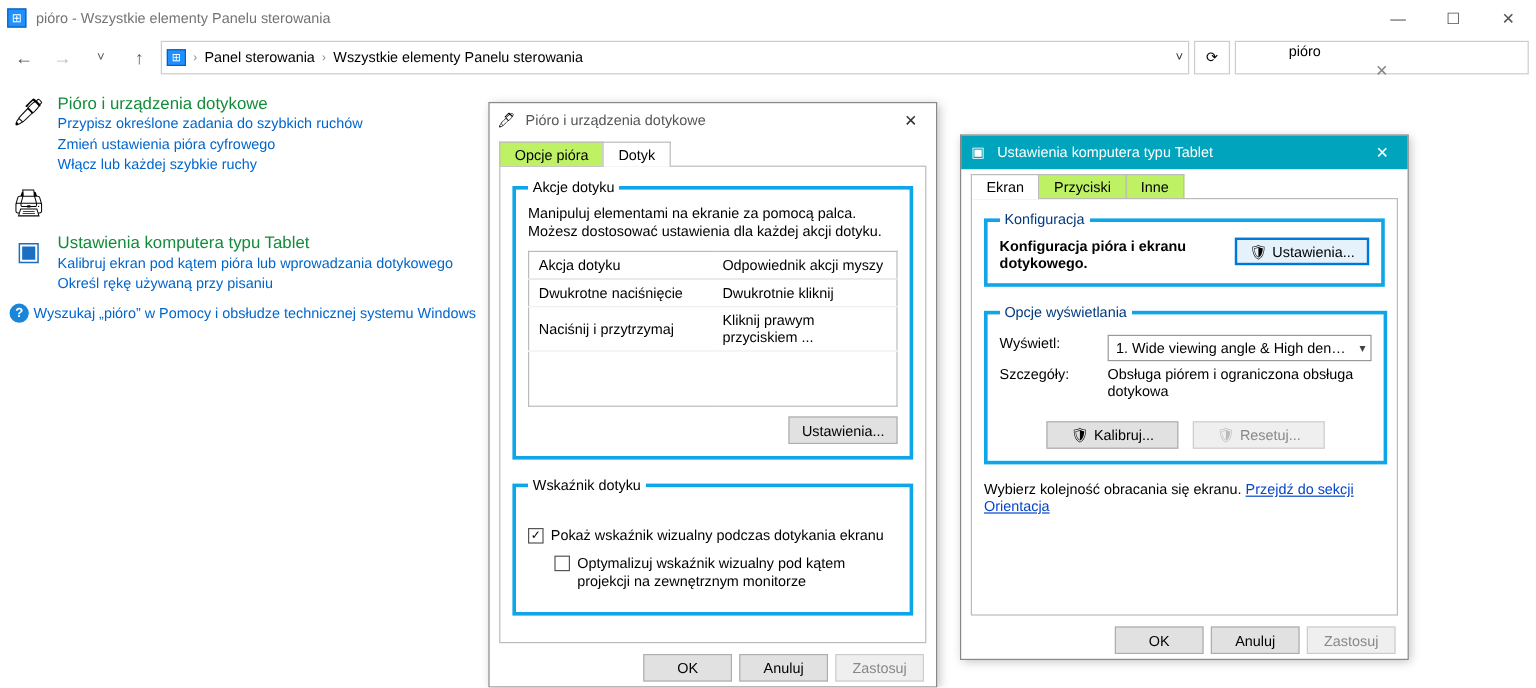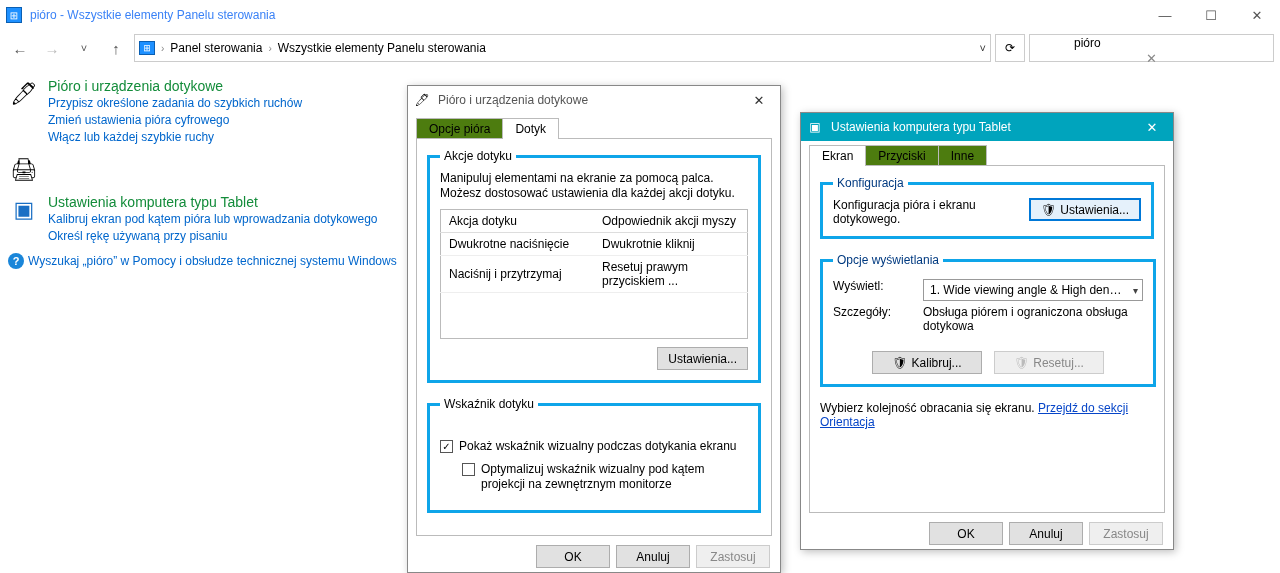--- a/index.html
+++ b/index.html
@@ -7,7 +7,7 @@
   
   .titlebar { height:30px; display:flex; align-items:center; padding:0 0 0 6px; background:#fff;}
   .titlebar .app-icon { width:16px; height:16px; background:#1e90ff; display:inline-flex; align-items:center; justify-content:center; color:#fff; font-size:10px; border:1px solid #0a5fb3;}
-  .titlebar .title { margin-left:8px; color:#3b82f6;}
+  .titlebar .title { margin-left:8px; color:#737373;}
   .titlebar .win-btns { margin-left:auto; display:flex;}
   .titlebar .win-btns div { width:46px; height:30px; display:flex; align-items:center; justify-content:center; color:#555; font-size:13px;}
   .nav-row { height:36px; display:flex; align-items:center; padding:0 6px; gap:4px;}

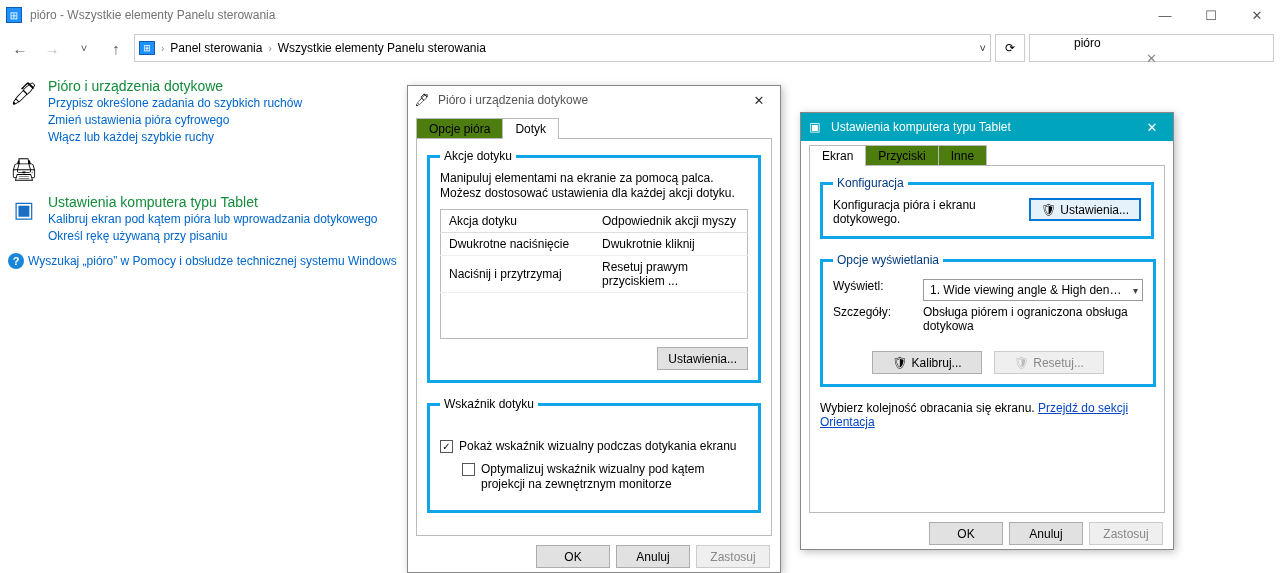--- a/index.html
+++ b/index.html
@@ -39,7 +39,7 @@
   .dlg-title .ttxt { margin-left:8px; color:#555;}
   .dlg-title .dclose { margin-left:auto; width:30px; height:22px; display:flex; align-items:center; justify-content:center; color:#333; font-size:13px;}
   .tabstrip { display:flex; padding:4px 8px 0 8px;}
-  .tab { padding:3px 12px; border:1px solid #bbb; border-bottom:none; background:#4d7c0f; position:relative;}
+  .tab { padding:3px 12px; border:1px solid #bbb; border-bottom:none; background:#bef264; position:relative;}
   .tab.active { background:#fff; z-index:2;}
   .tab + .tab { margin-left:-1px;}
   .tabbody { border:1px solid #bbb; margin:0 8px 8px 8px; padding:10px; position:relative; top:-1px; background:#fff;}

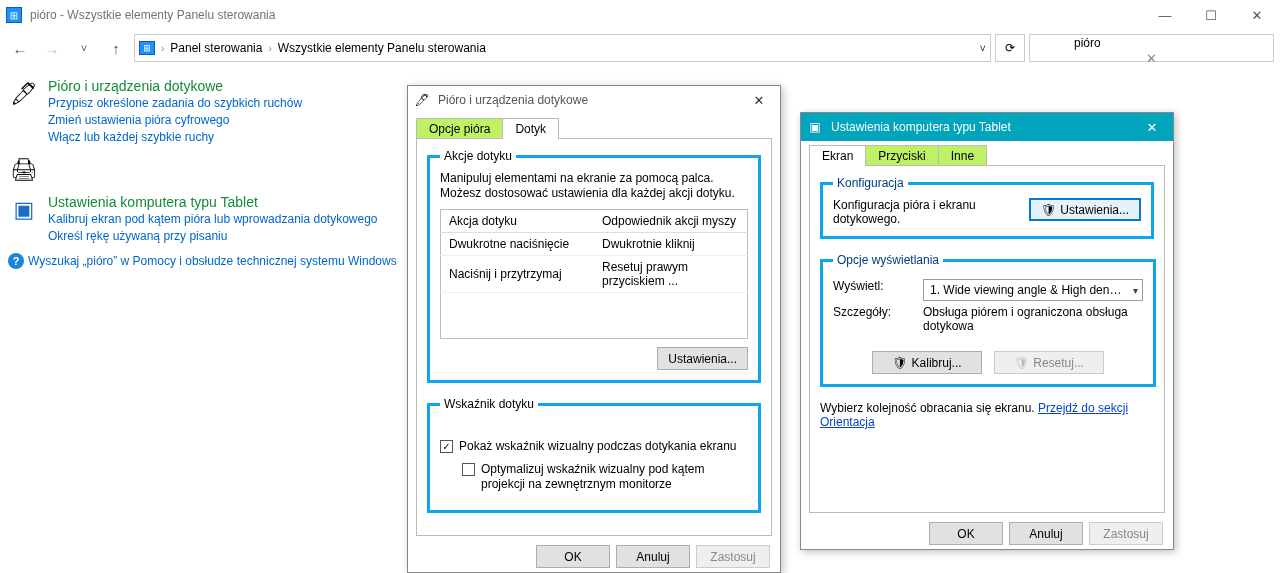--- a/index.html
+++ b/index.html
@@ -200,7 +200,7 @@
     <fieldset>
       <legend class="sect-label">Konfiguracja</legend>
       <div style="display:flex; align-items:flex-start; gap:10px;">
-        <div style="flex:1;">Konfiguracja pióra i ekranu dotykowego.</div>
+        <div style="flex:1;font-weight:bold;">Konfiguracja pióra i ekranu dotykowego.</div>
         <div class="btn primary" style="min-width:110px;">
           <span style="margin-right:4px;">🛡</span>
           <span>Ustawienia...</span>

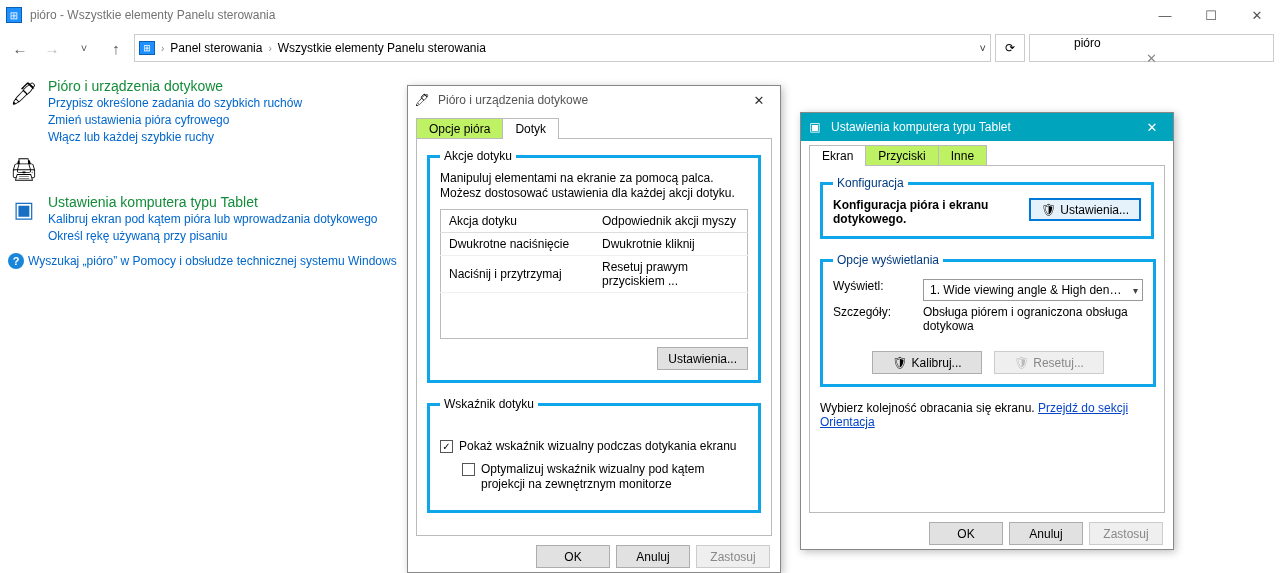--- a/index.html
+++ b/index.html
@@ -154,7 +154,7 @@
         </tr>
         <tr>
           <td>Naciśnij i przytrzymaj</td>
-          <td>Resetuj prawym przyciskiem ...</td>
+          <td>Kliknij prawym przyciskiem ...</td>
         </tr>
         <tr>
               <td colspan="2" style="height:46px;"></td>

